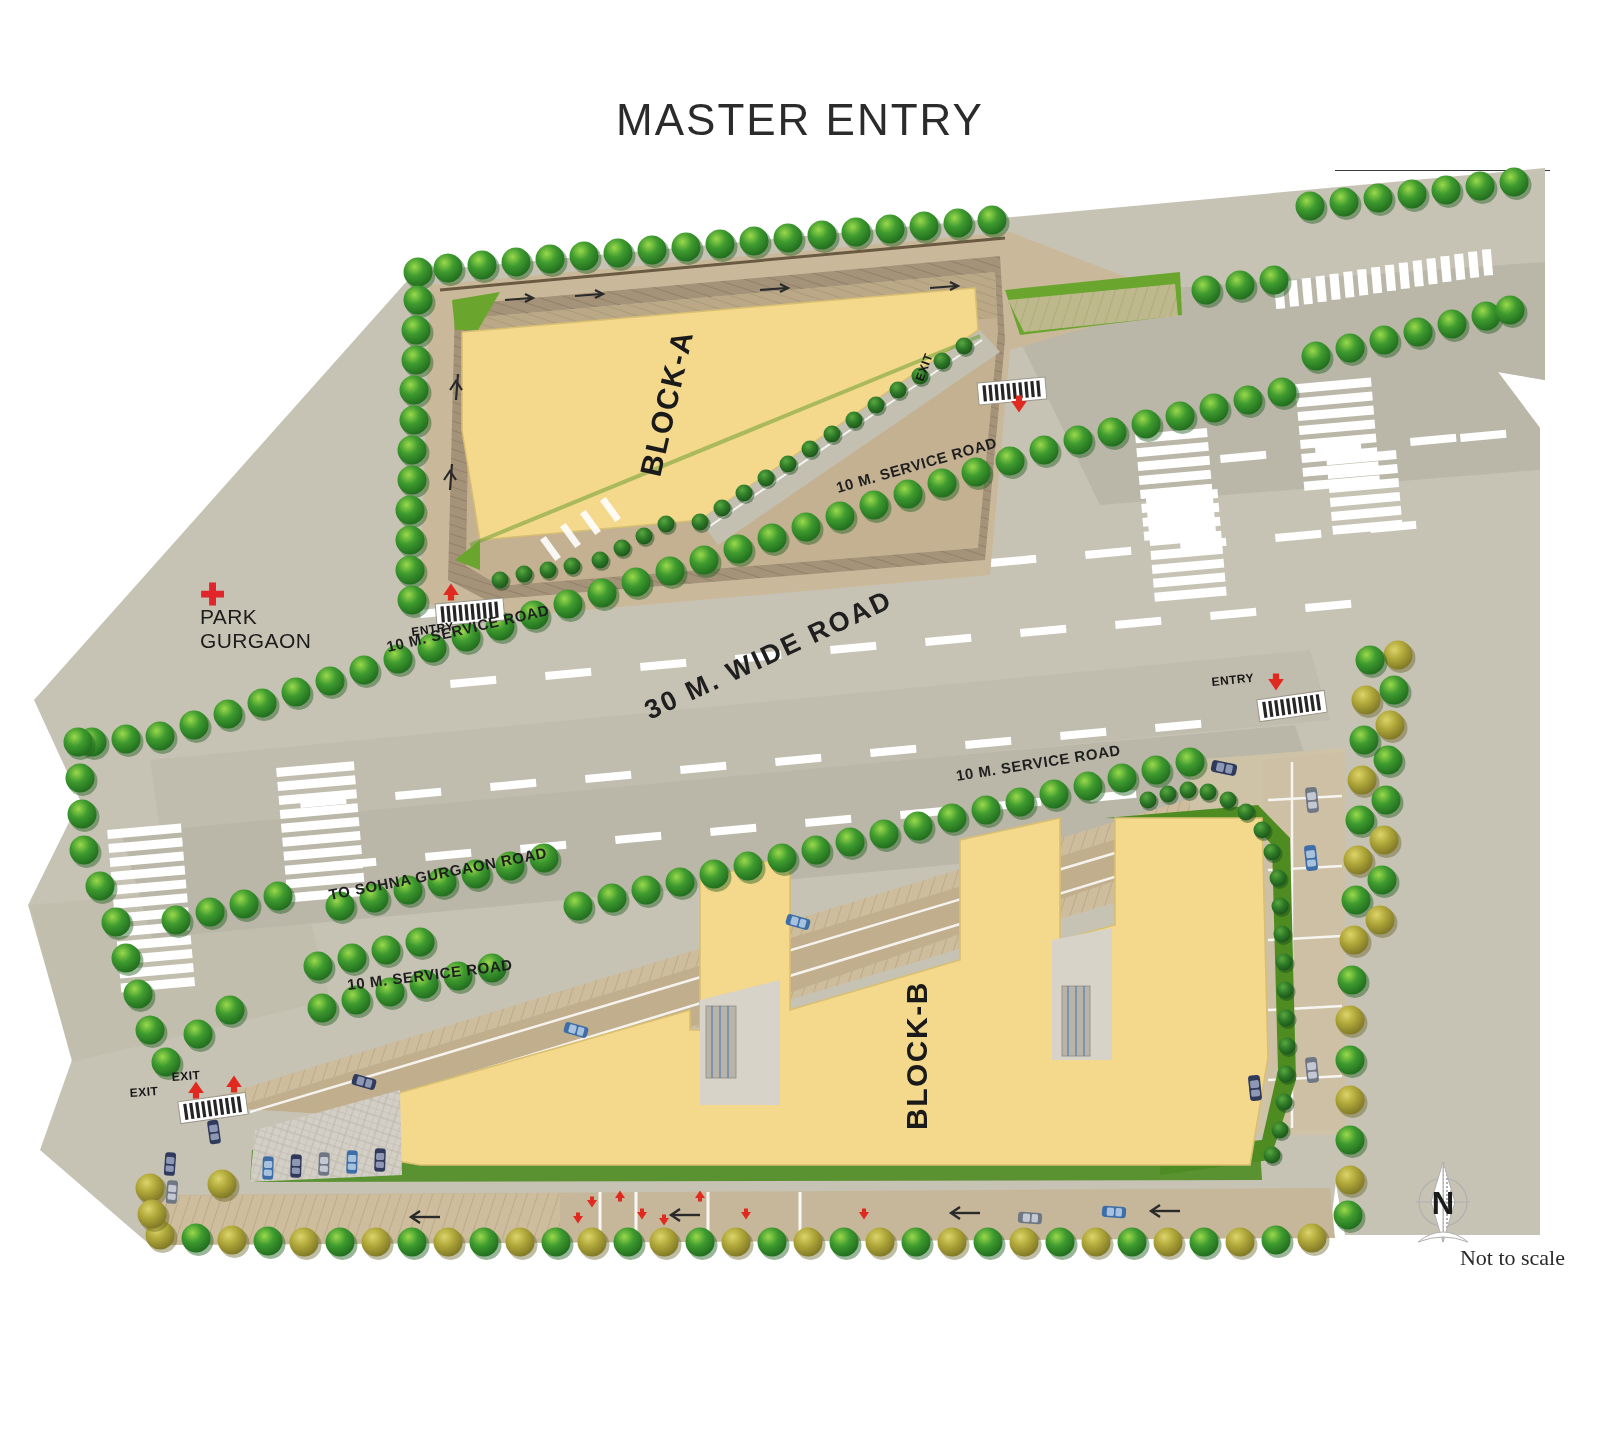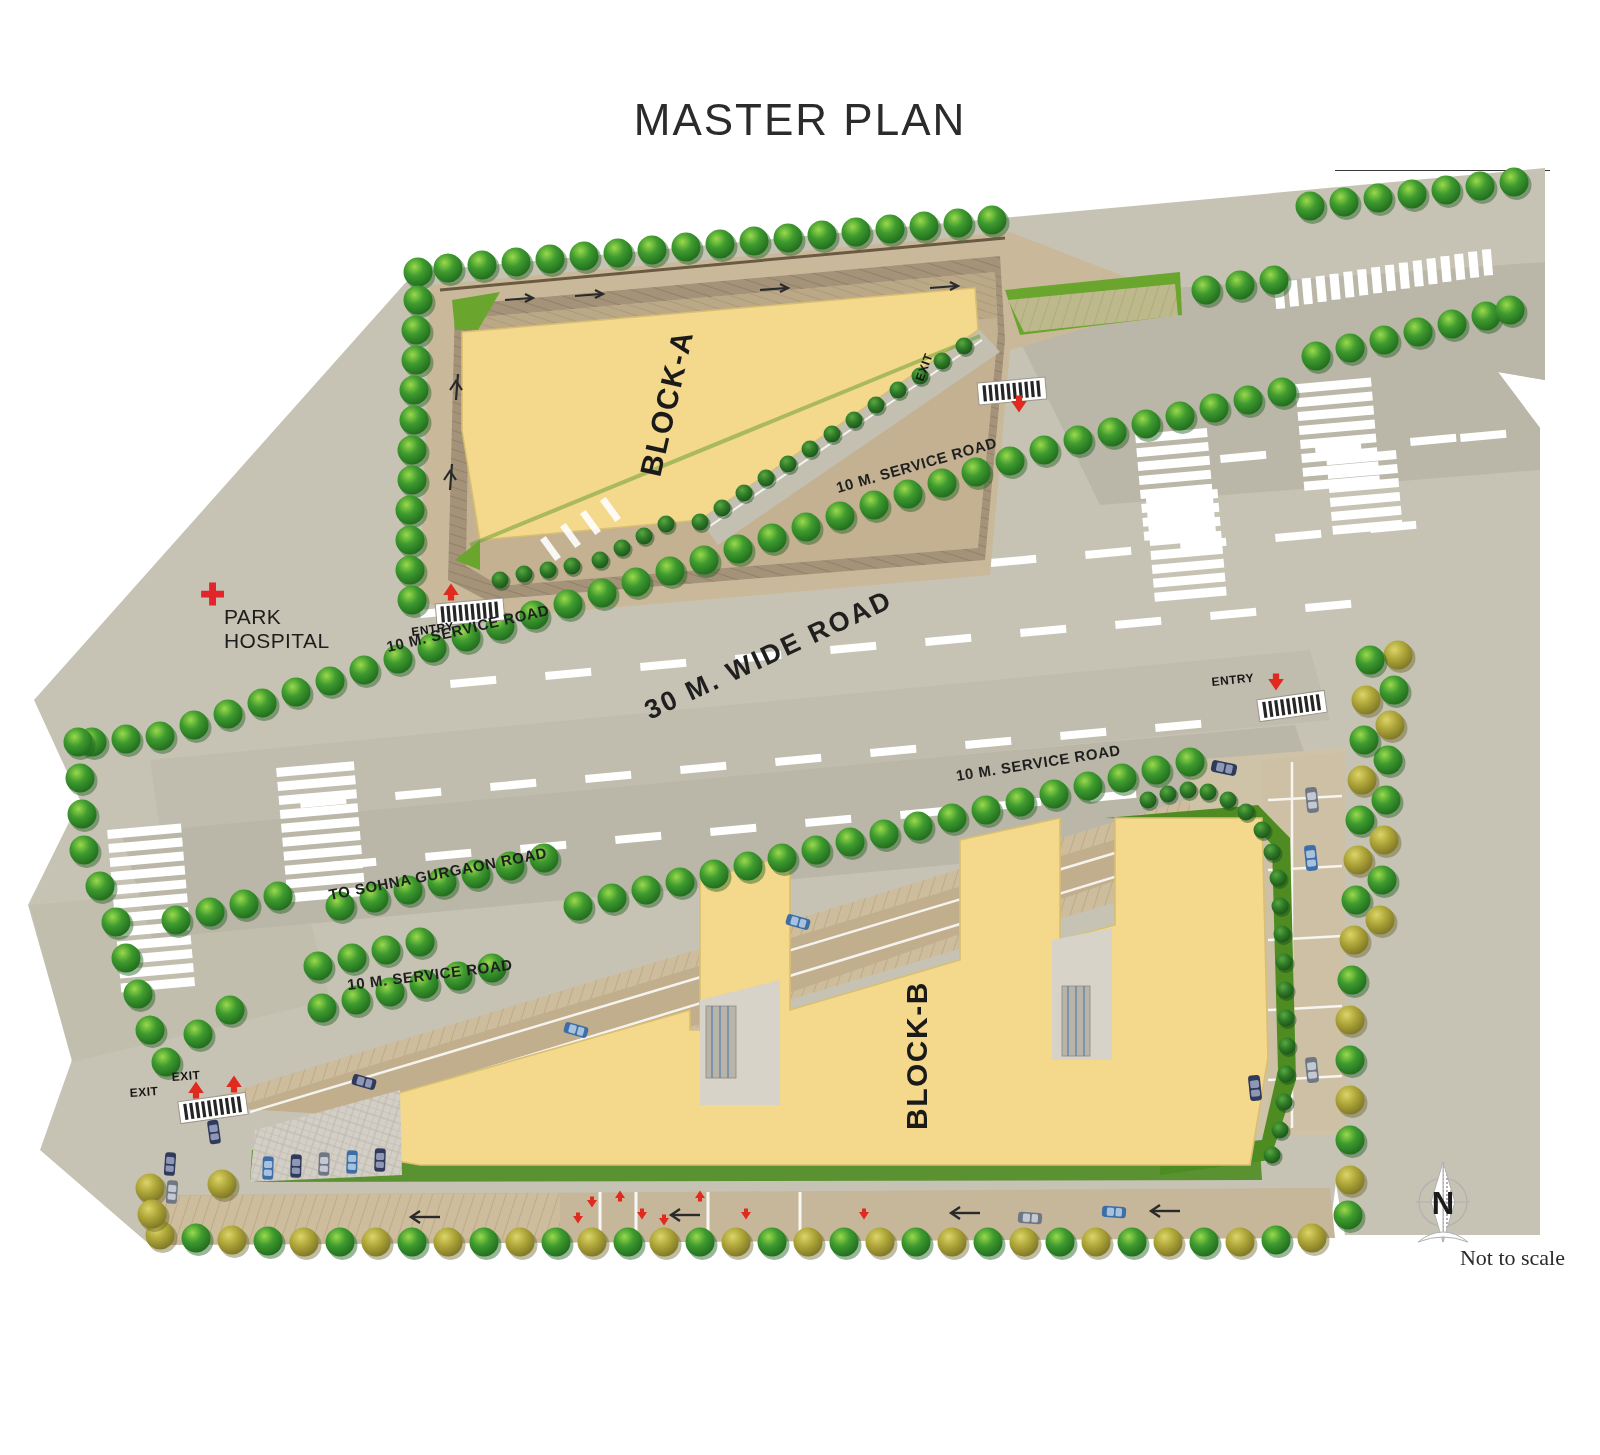--- a/index.html
+++ b/index.html
@@ -29,7 +29,7 @@
 
 <div id="page">
 
-  <div id="title">MASTER PLAN</div>
+  <div id="title">MASTER ENTRY</div>
   <div id="hrule"></div>
 
   <div id="planwrap">

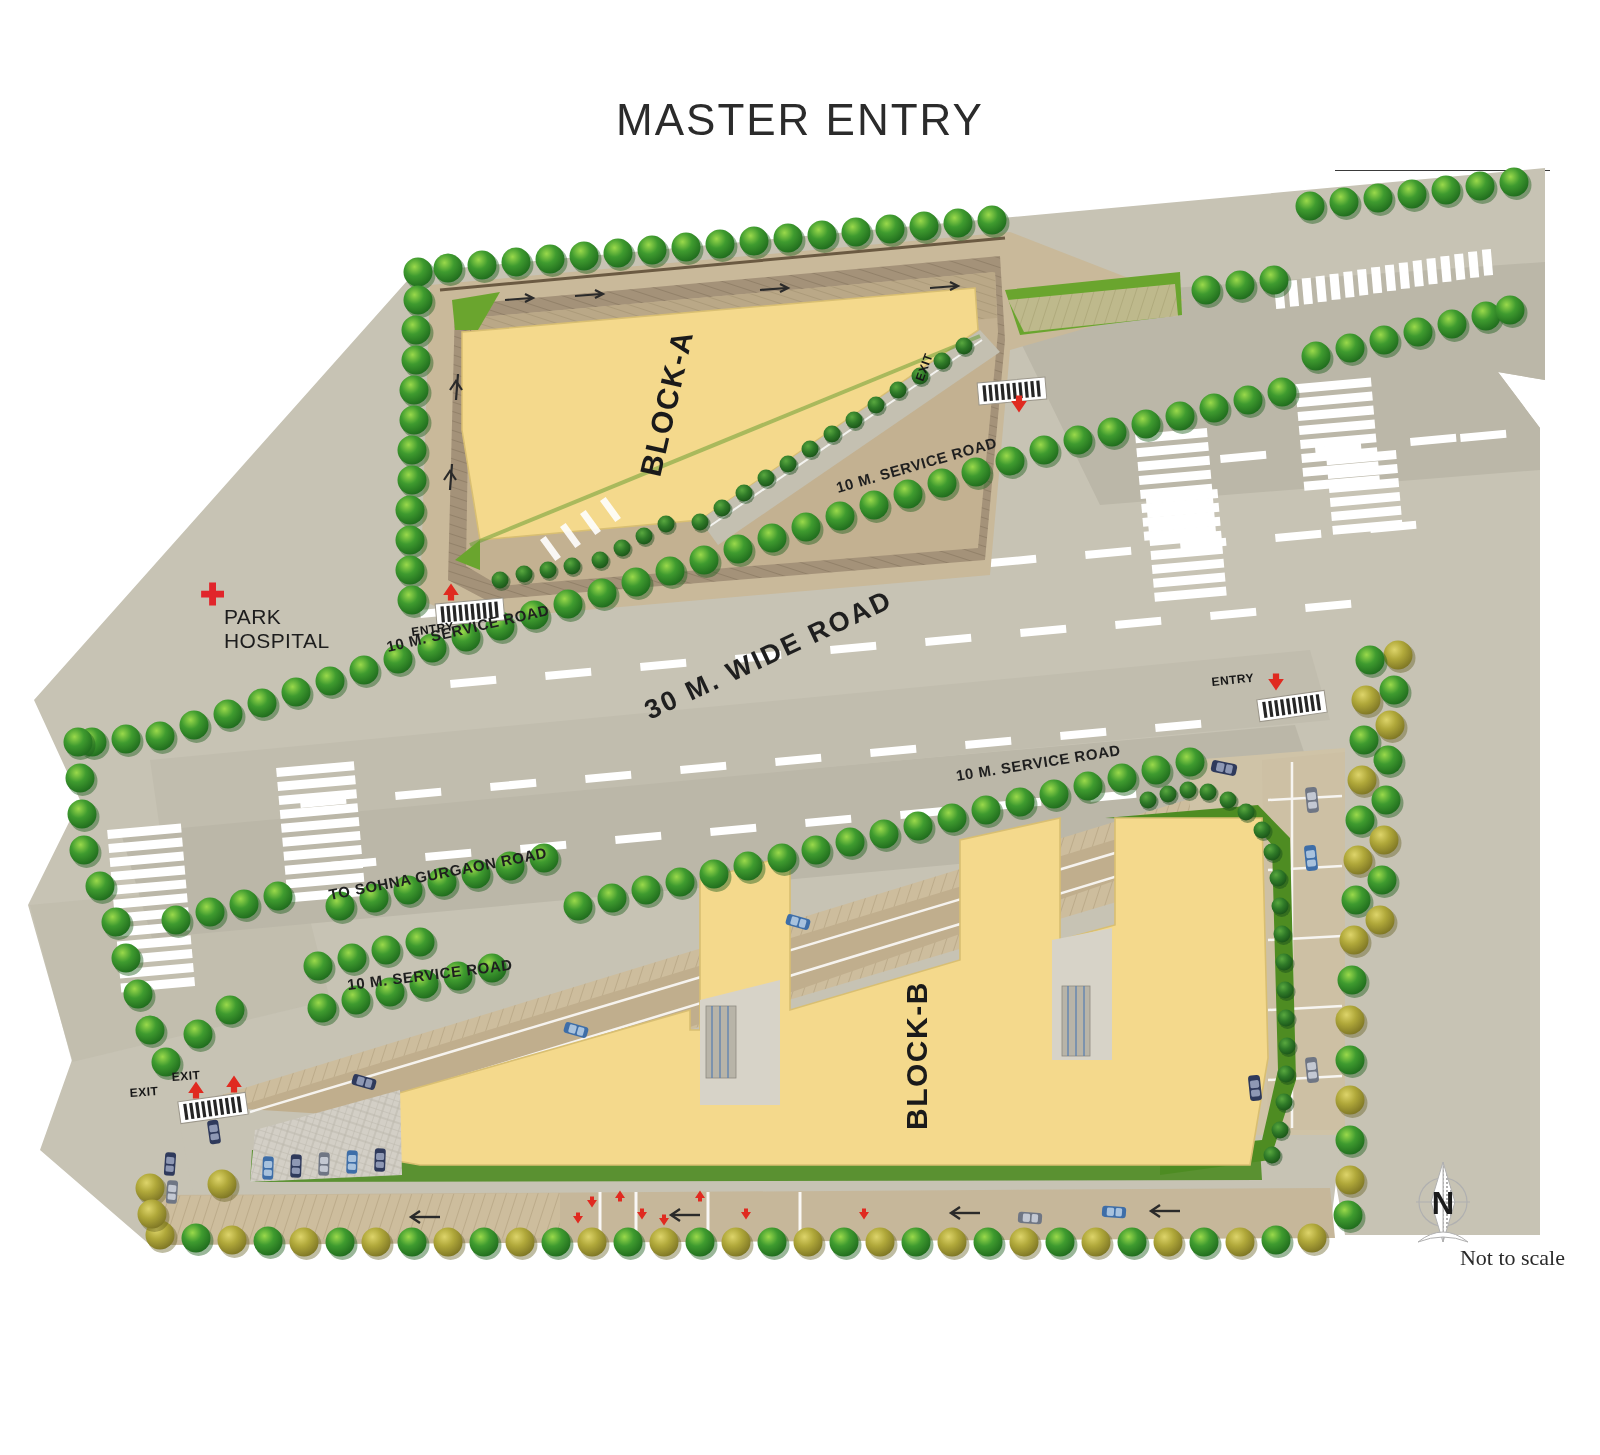--- a/index.html
+++ b/index.html
@@ -19,7 +19,7 @@
   .gate{font-family:"Liberation Sans",sans-serif;font-weight:bold;fill:#171717;font-size:12px;letter-spacing:.5px;}
   #hospital{position:absolute;left:200px;top:585px;width:140px;}
   #hospital .cross{color:#e1252b;font-size:30px;line-height:20px;font-weight:bold;}
-  #hospital .hname{font-family:"Liberation Sans",sans-serif;font-size:21px;color:#1d1d1d;line-height:1.12;font-weight:400;letter-spacing:.4px;margin-left:24px;}
+  #hospital .hname{font-family:"Liberation Sans",sans-serif;font-size:21px;color:#1d1d1d;line-height:1.12;font-weight:400;letter-spacing:.4px;}
   #scalenote{position:absolute;left:1355px;top:1245px;width:210px;text-align:right;
     font-family:"Liberation Serif",serif;font-size:22px;color:#2a2a2a;}
   #compass{position:absolute;left:1398px;top:1158px;width:90px;height:90px;}

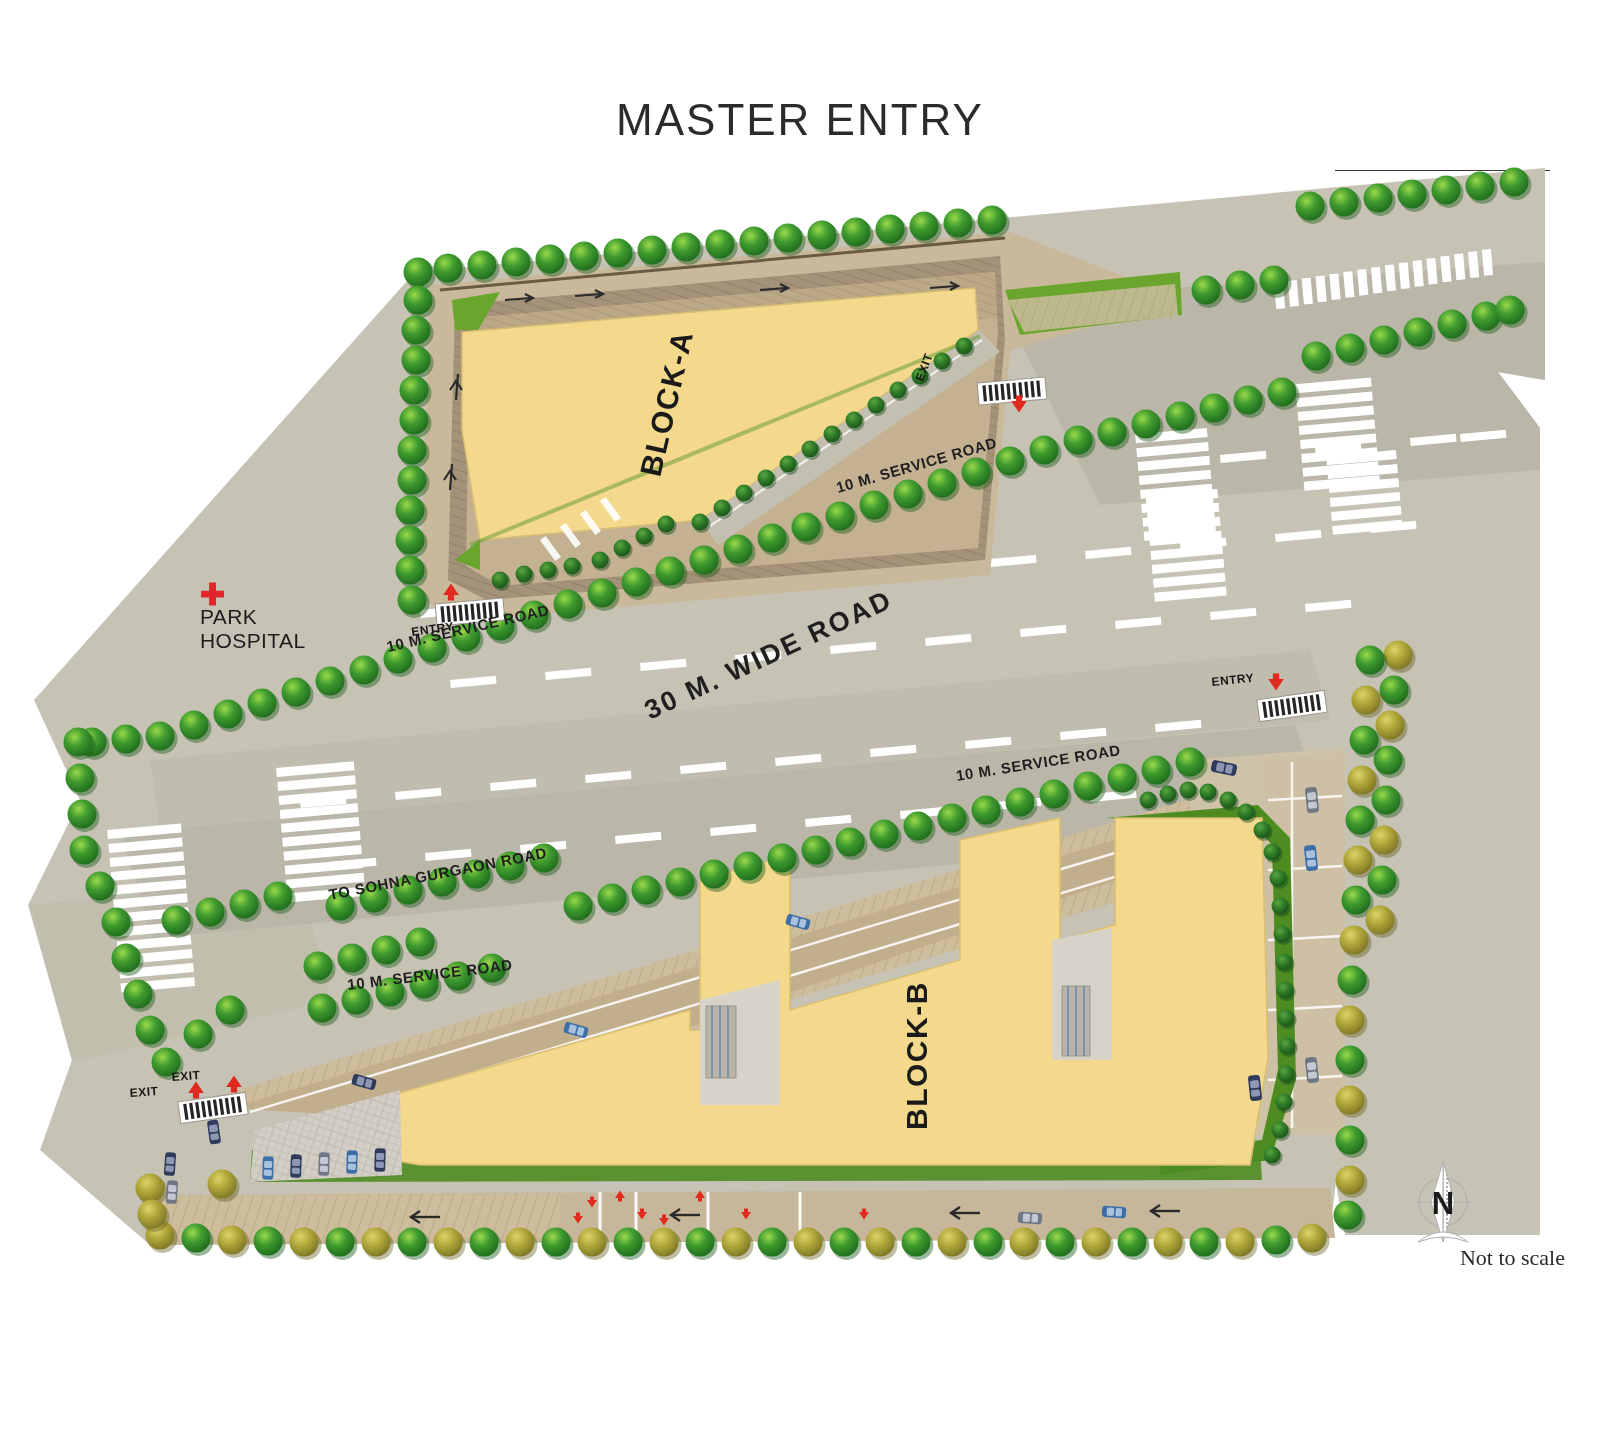--- a/index.html
+++ b/index.html
@@ -746,7 +746,7 @@
   <div id="hospital">
     <div class="cross">✚</div>
     <div class="hname">PARK</div>
-    <div class="hname">HOSPITAL</div>
+    <div class="hname">GURGAON</div>
   </div>
 
   <div id="compass">

